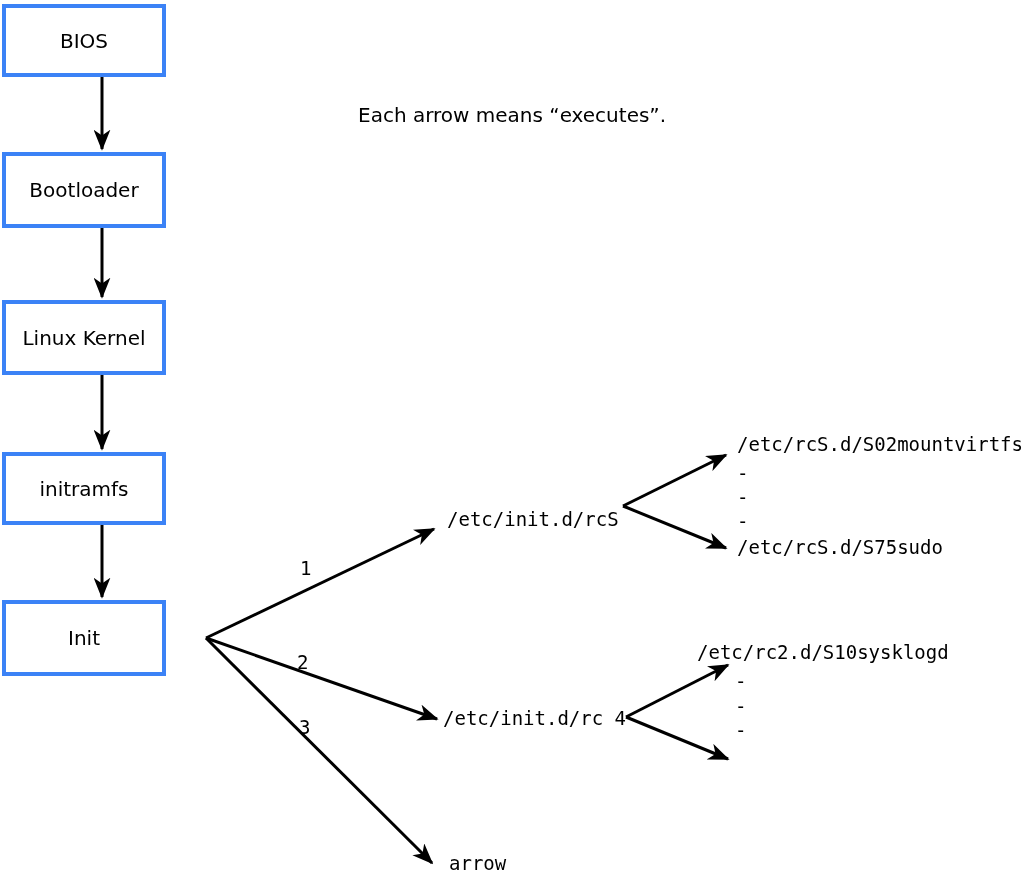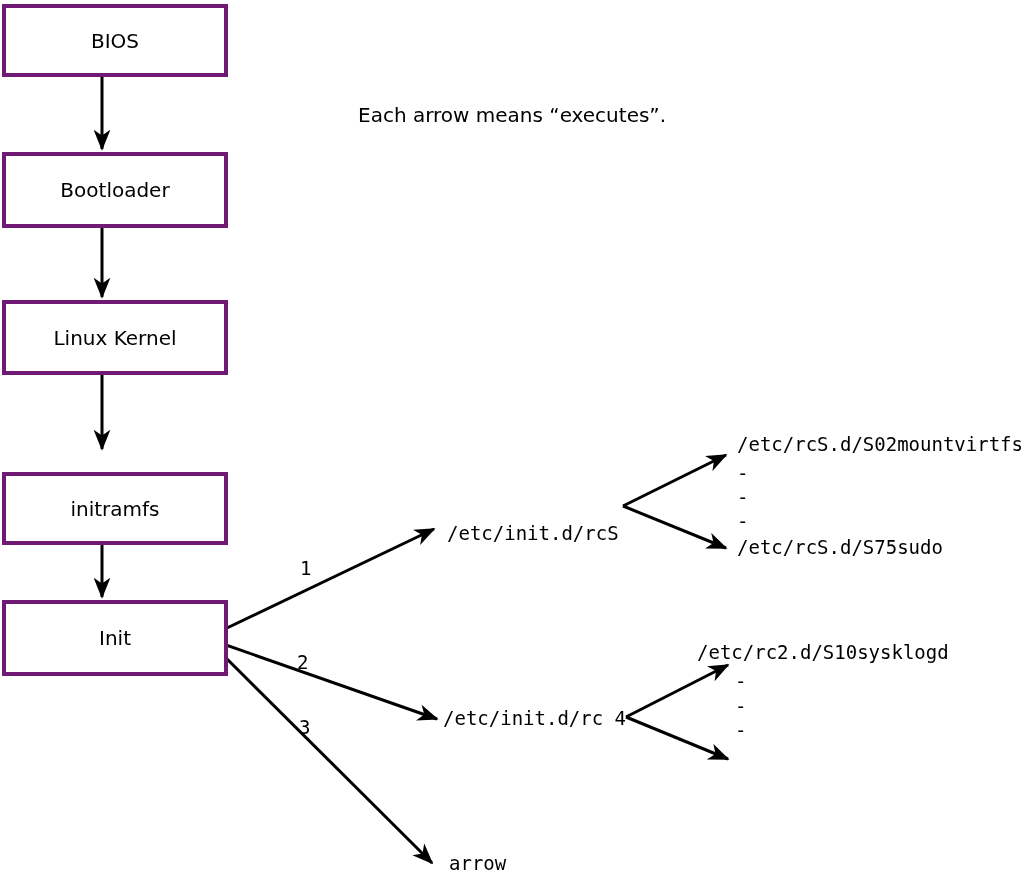--- a/index.html
+++ b/index.html
@@ -6,7 +6,7 @@
   .canvas{position:relative;width:1024px;height:875px;background:#ffffff;overflow:hidden;
           font-family:"DejaVu Sans",sans-serif;color:#000;}
   .arrows{position:absolute;left:0;top:0;}
-  .box{position:absolute;left:2px;width:226px;box-sizing:border-box;border:4px solid #701a75;
+  .box{position:absolute;left:2px;width:164px;box-sizing:border-box;border:4px solid #3b82f6;
        background:#fff;display:flex;align-items:center;justify-content:center;
        font:20px "DejaVu Sans",sans-serif;}
   .mono{position:absolute;font:19px/22px "DejaVu Sans Mono",monospace;white-space:pre;}

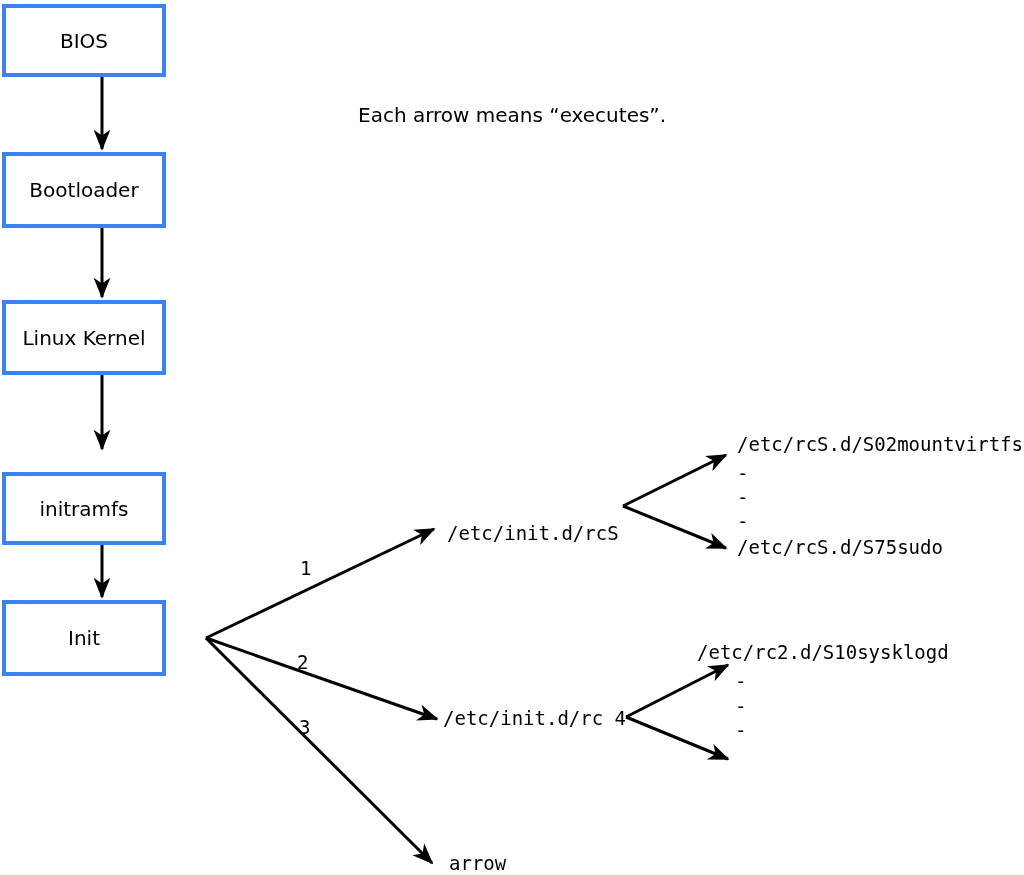--- a/index.html
+++ b/index.html
@@ -49,7 +49,7 @@
   <div class="box" style="top:152px;height:76px">
     <span>Bootloader</span>
   </div>
-  <div class="box" style="top:472px;height:73px">
+  <div class="box" style="top:452px;height:73px">
     <span>initramfs</span>
   </div>
   <div class="box" style="top:600px;height:76px">

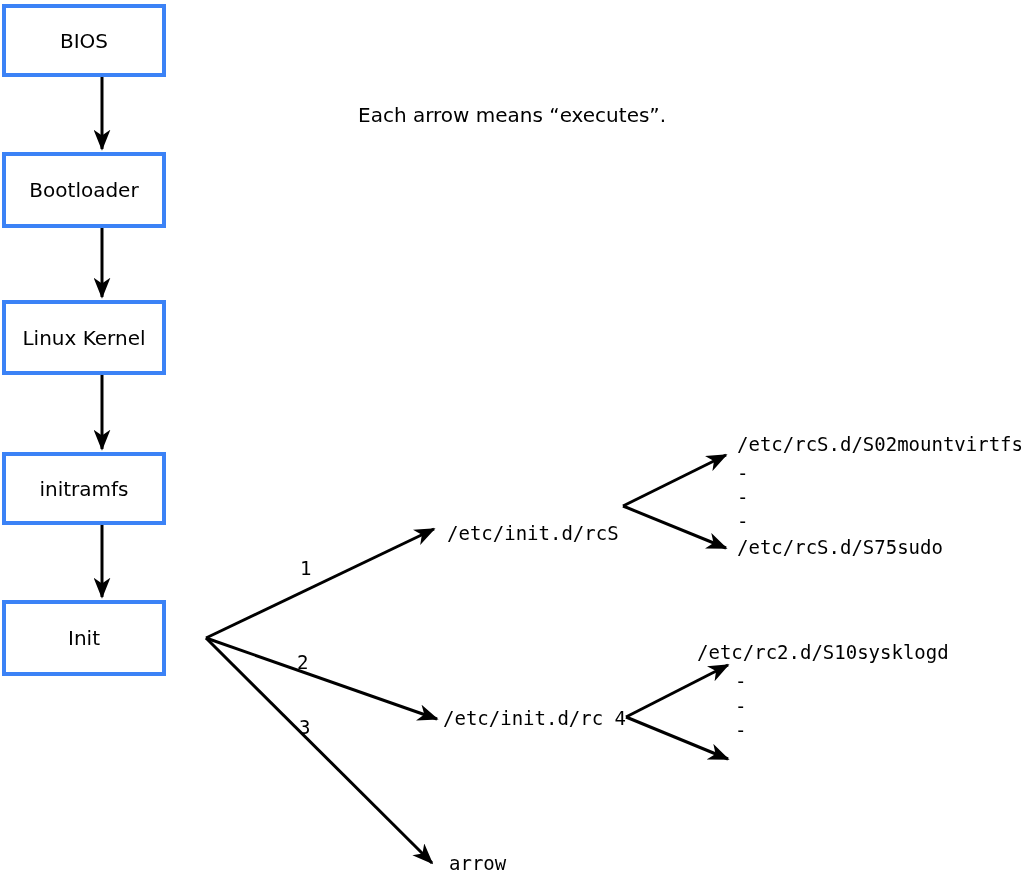--- a/index.html
+++ b/index.html
@@ -62,7 +62,7 @@
   <span class="mono" style="left:297px;top:651px">2</span>
   <span class="mono" style="left:299px;top:716px">3</span>
 
-  <span class="mono" style="left:447px;top:522px">/etc/init.d/rcS</span>
+  <span class="mono" style="left:447px;top:508px">/etc/init.d/rcS</span>
   <span class="mono" style="left:443px;top:707px">/etc/init.d/rc 4</span>
   <span class="mono" style="left:449px;top:852px">arrow</span>
 

